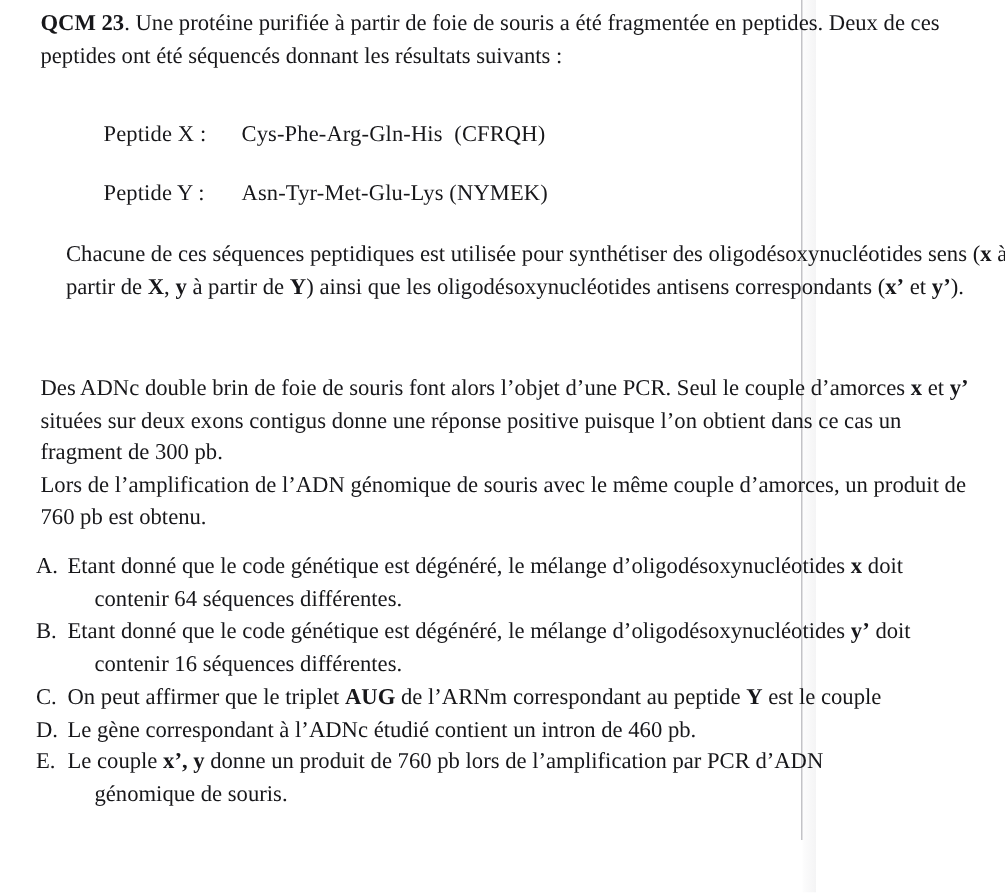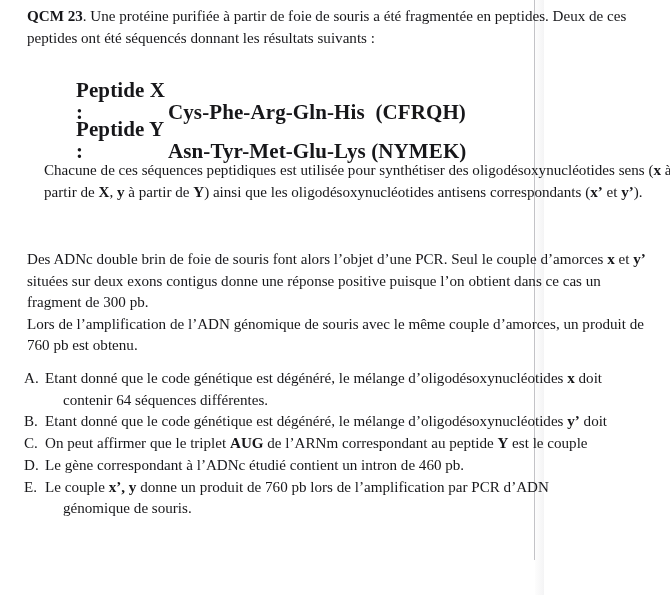--- a/index.html
+++ b/index.html
@@ -58,9 +58,9 @@
   }
 
   .peptide-line {
-    left: 76px;
-    font-weight: bold;
-    font-size: 21px;
+    left: 69px;
+    font-weight: normal;
+    font-size: 15px;
     letter-spacing: 0.1px;
   }
   .peptide-x { top: 80px; }

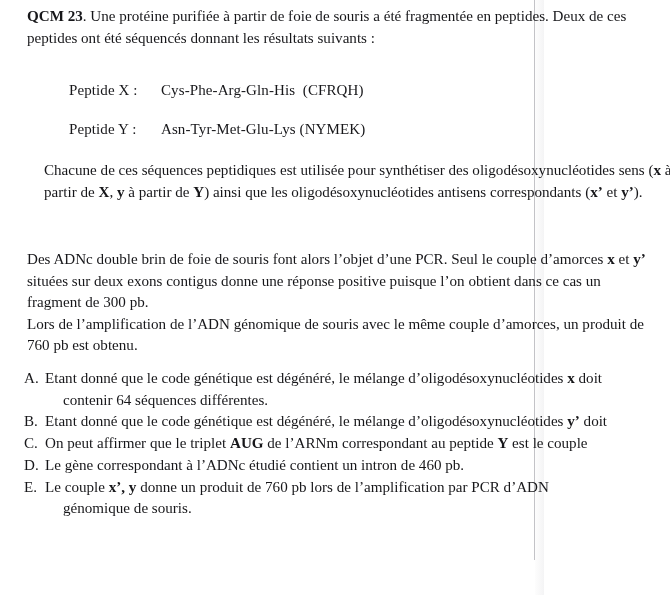--- a/index.html
+++ b/index.html
@@ -152,7 +152,7 @@
 
     <div class="option">
       <span class="option-letter">B.</span>
-      <span class="option-text"><span>Etant donné que le code génétique est dégénéré, le mélange d’oligodésoxynucléotides </span><b>y’</b><span> doit</span></span>
+      <span class="option-text"><span>Etant donné que le code génétique est dégénéré, le mélange d’oligodésoxynucléotides </span><b>y’</b><span> doit</span><span class="cont">contenir 16 séquences différentes.</span></span>
     </div>
 
     <div class="option">

